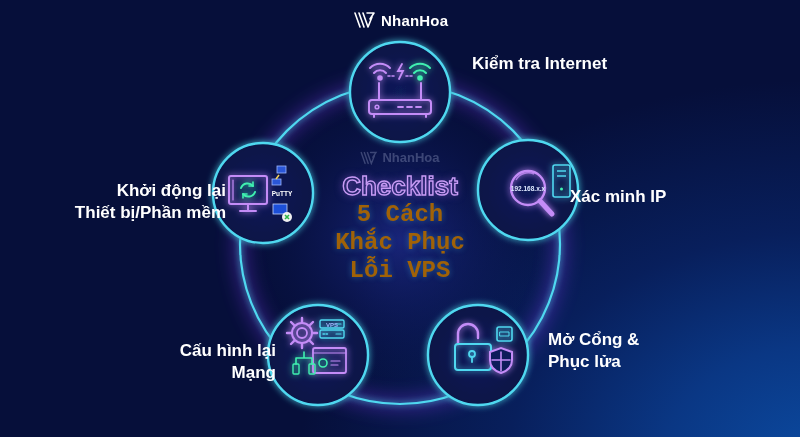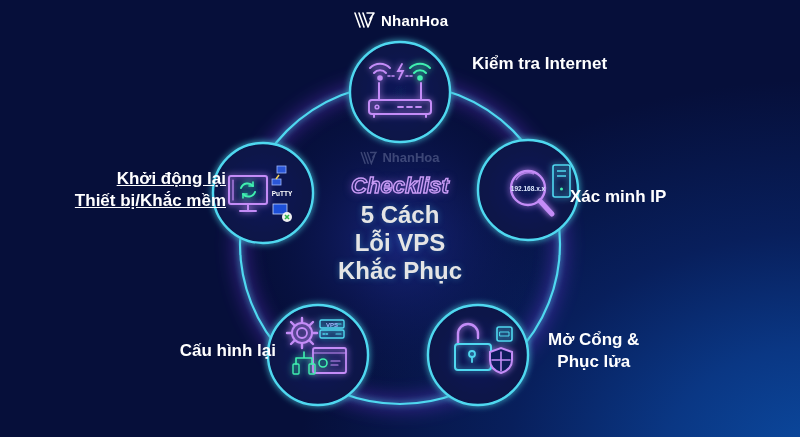--- a/index.html
+++ b/index.html
@@ -17,7 +17,7 @@
   .logo-text { font-family:"Liberation Sans", sans-serif; font-weight:700; font-size:15px; color:#ffffff; letter-spacing:0.2px; }
   .label {
     position:absolute; font-family:"Liberation Sans", sans-serif; font-weight:700;
-    font-size:17px; line-height:22px; color:#ffffff; white-space:nowrap;text-align:center;
+    font-size:17px; line-height:22px; color:#ffffff; white-space:nowrap;
   }
   .label span { display:block; }
   .label.right-align { text-align:right; }

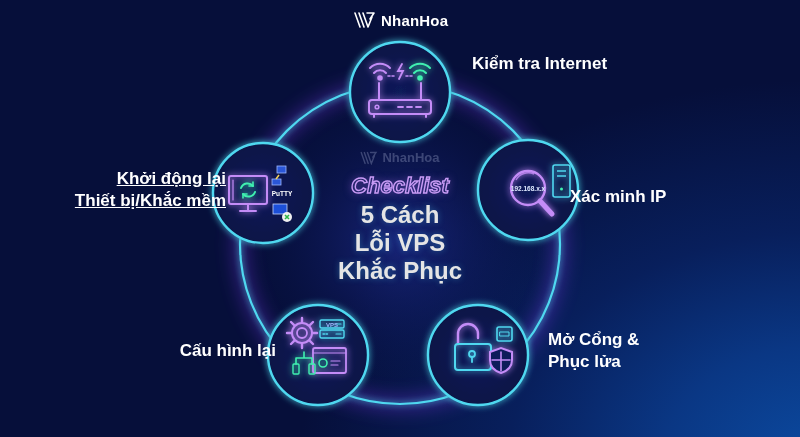--- a/index.html
+++ b/index.html
@@ -200,7 +200,7 @@
   <div class="label right-align" style="right:552px; top:340px;">
     <span>Cấu hình lại</span>
   </div>
-  <div class="label right-align" style="right:602px; top:168px;text-decoration:underline;">
+  <div class="label right-align" style="right:602px; top:180px;">
     <span>Khởi động lại</span>
     <span>Thiết bị/Khắc mềm</span>
   </div>

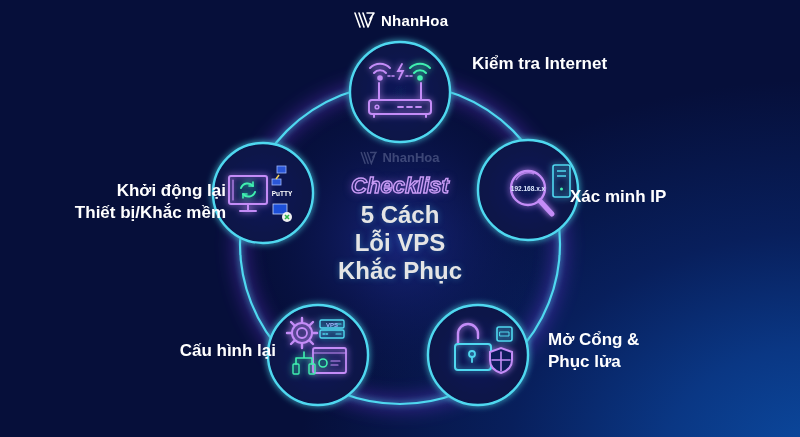--- a/index.html
+++ b/index.html
@@ -29,10 +29,9 @@
   }
   .wm-text { font-family:"Liberation Sans", sans-serif; font-weight:700; font-size:13px; color:#9aa3c8; }
   .checklist {
-    font-family:"Liberation Sans", sans-serif; font-weight:700; font-size:22px; line-height:30px;
+    font-family:"Liberation Sans", sans-serif; font-weight:700; font-size:26px; line-height:30px;
     color:transparent; -webkit-text-stroke:1.4px #c89bf5;
     text-shadow: 0 0 8px rgba(190,120,255,0.55);
-    font-style: italic;
   }
   .title-line {
     font-family:Liberation Sans, sans-serif; font-weight:700; font-size:24px; line-height:28px;

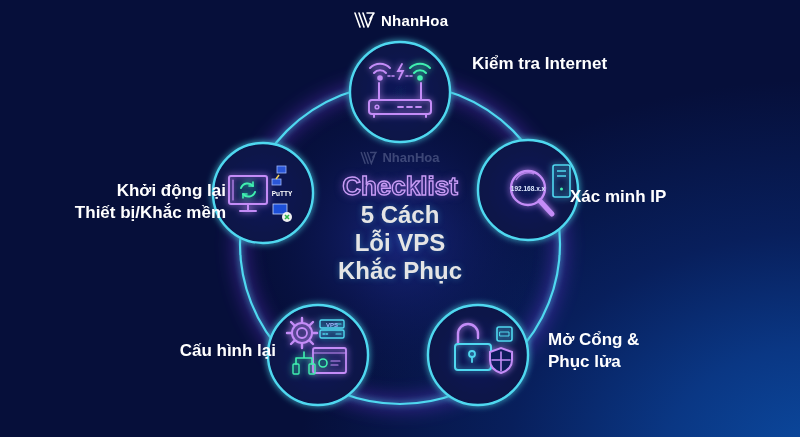--- a/index.html
+++ b/index.html
@@ -201,7 +201,7 @@
   </div>
   <div class="label right-align" style="right:602px; top:180px;">
     <span>Khởi động lại</span>
-    <span>Thiết bị/Khắc mềm</span>
+    <span>Thiết bị/Phần mềm</span>
   </div>
 
 </div>

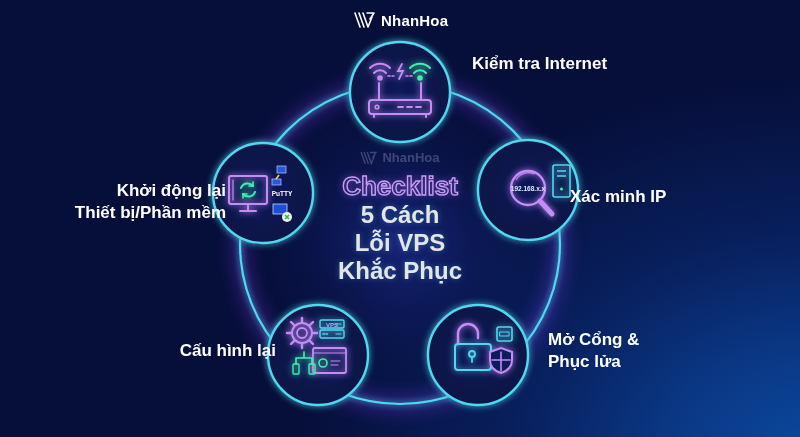--- a/index.html
+++ b/index.html
@@ -34,8 +34,8 @@
     text-shadow: 0 0 8px rgba(190,120,255,0.55);
   }
   .title-line {
-    font-family:Liberation Sans, sans-serif; font-weight:700; font-size:24px; line-height:28px;
-    color:#e5e5e5; text-shadow: 0 0 6px rgba(80,220,255,0.35);
+    font-family:Liberation Mono, monospace; font-weight:700; font-size:24px; line-height:28px;
+    color:#a16207; text-shadow: 0 0 6px rgba(80,220,255,0.35);
   }
 </style>
 </head>

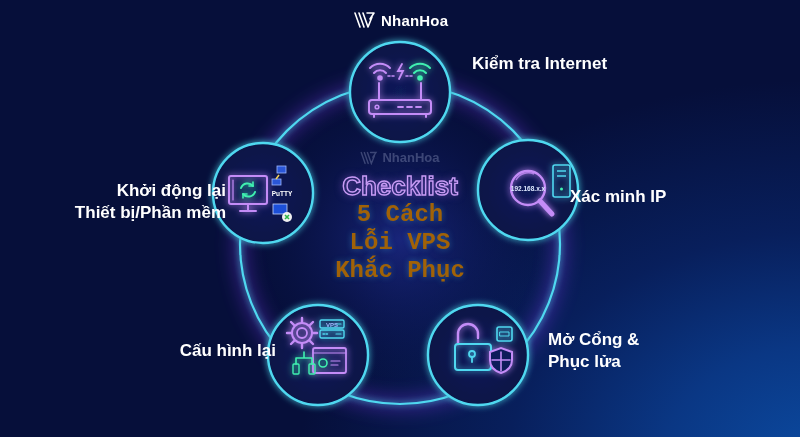--- a/index.html
+++ b/index.html
@@ -182,8 +182,8 @@
     </div>
     <div class="checklist">Checklist</div>
     <div class="title-line">5 Cách</div>
+    <div class="title-line">Khắc Phục</div>
     <div class="title-line">Lỗi VPS</div>
-    <div class="title-line">Khắc Phục</div>
   </div>
 
   <div class="label" style="left:472px; top:53px;">

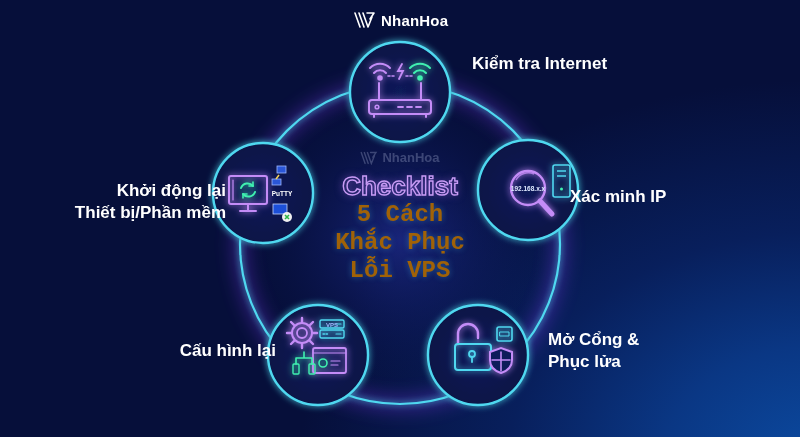--- a/index.html
+++ b/index.html
@@ -198,6 +198,7 @@
   </div>
   <div class="label right-align" style="right:552px; top:340px;">
     <span>Cấu hình lại</span>
+    <span>Mạng</span>
   </div>
   <div class="label right-align" style="right:602px; top:180px;">
     <span>Khởi động lại</span>

